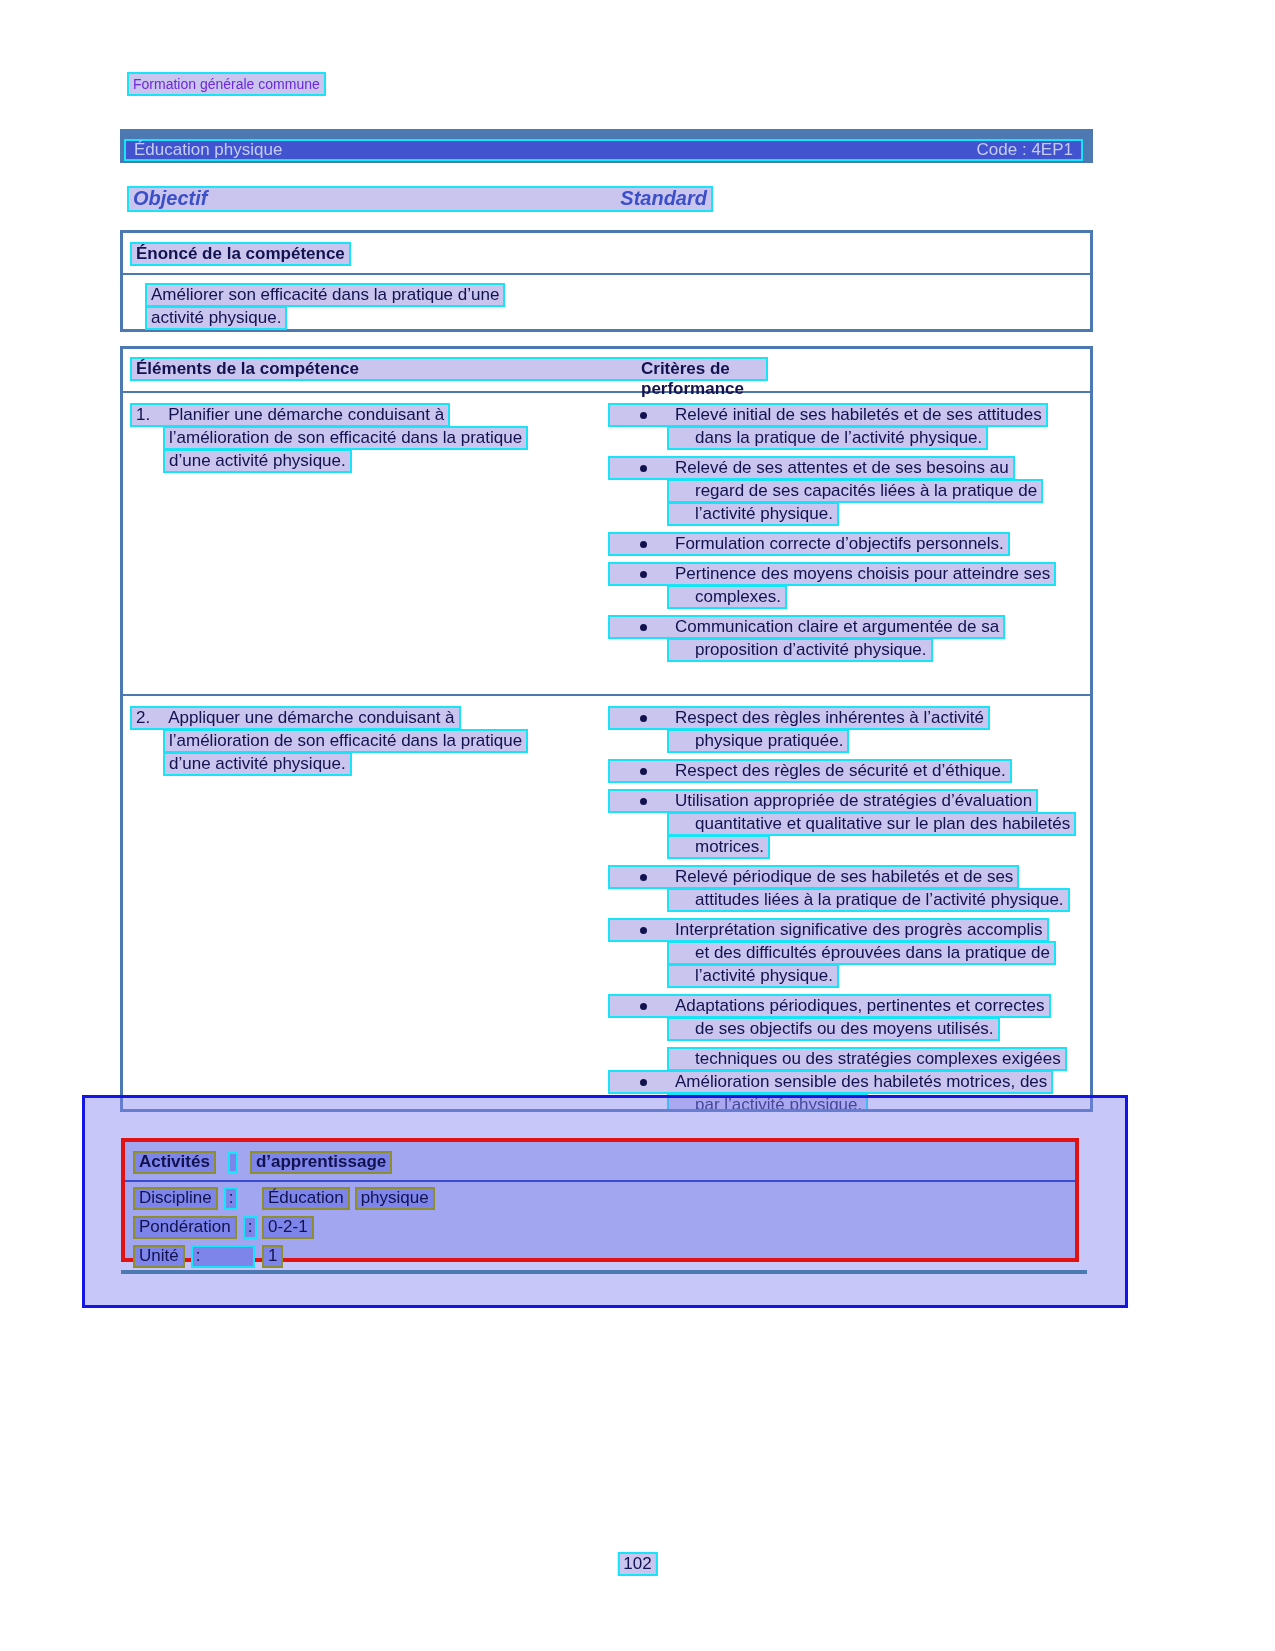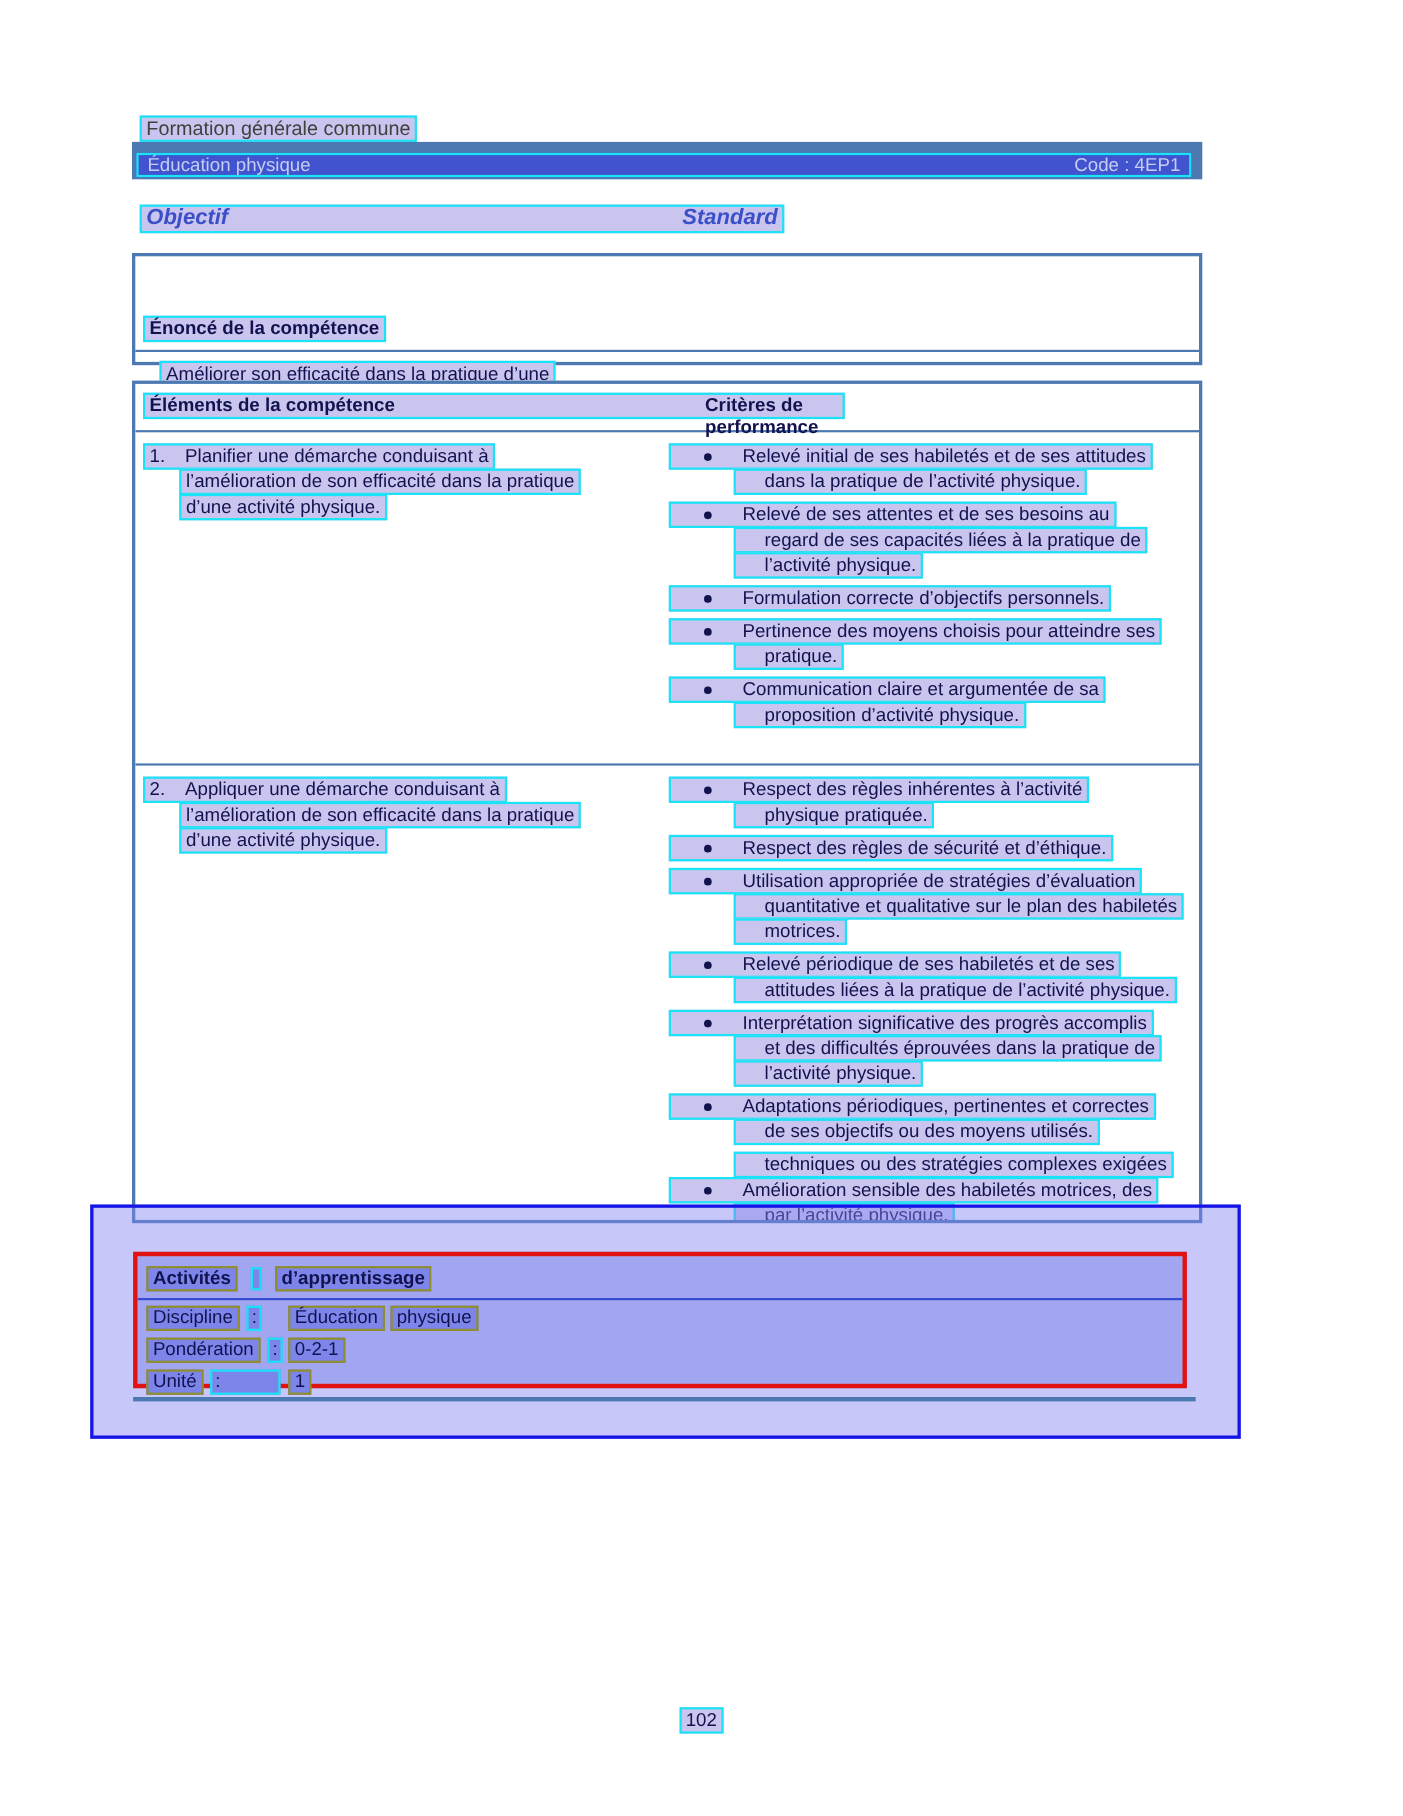--- a/index.html
+++ b/index.html
@@ -31,7 +31,7 @@
   .line-wrap{height:23px;}
   
   .formation{position:absolute;left:127px;top:72px;}
-  .formation .hl{color:#404040;font-size:18px;margin-top:33px;}
+  .formation .hl{color:#6d28d9;font-size:14px;}
   
   .header-bar{position:absolute;left:120px;top:129px;width:973px;height:34px;background:var(--steel);}
   .header-band{

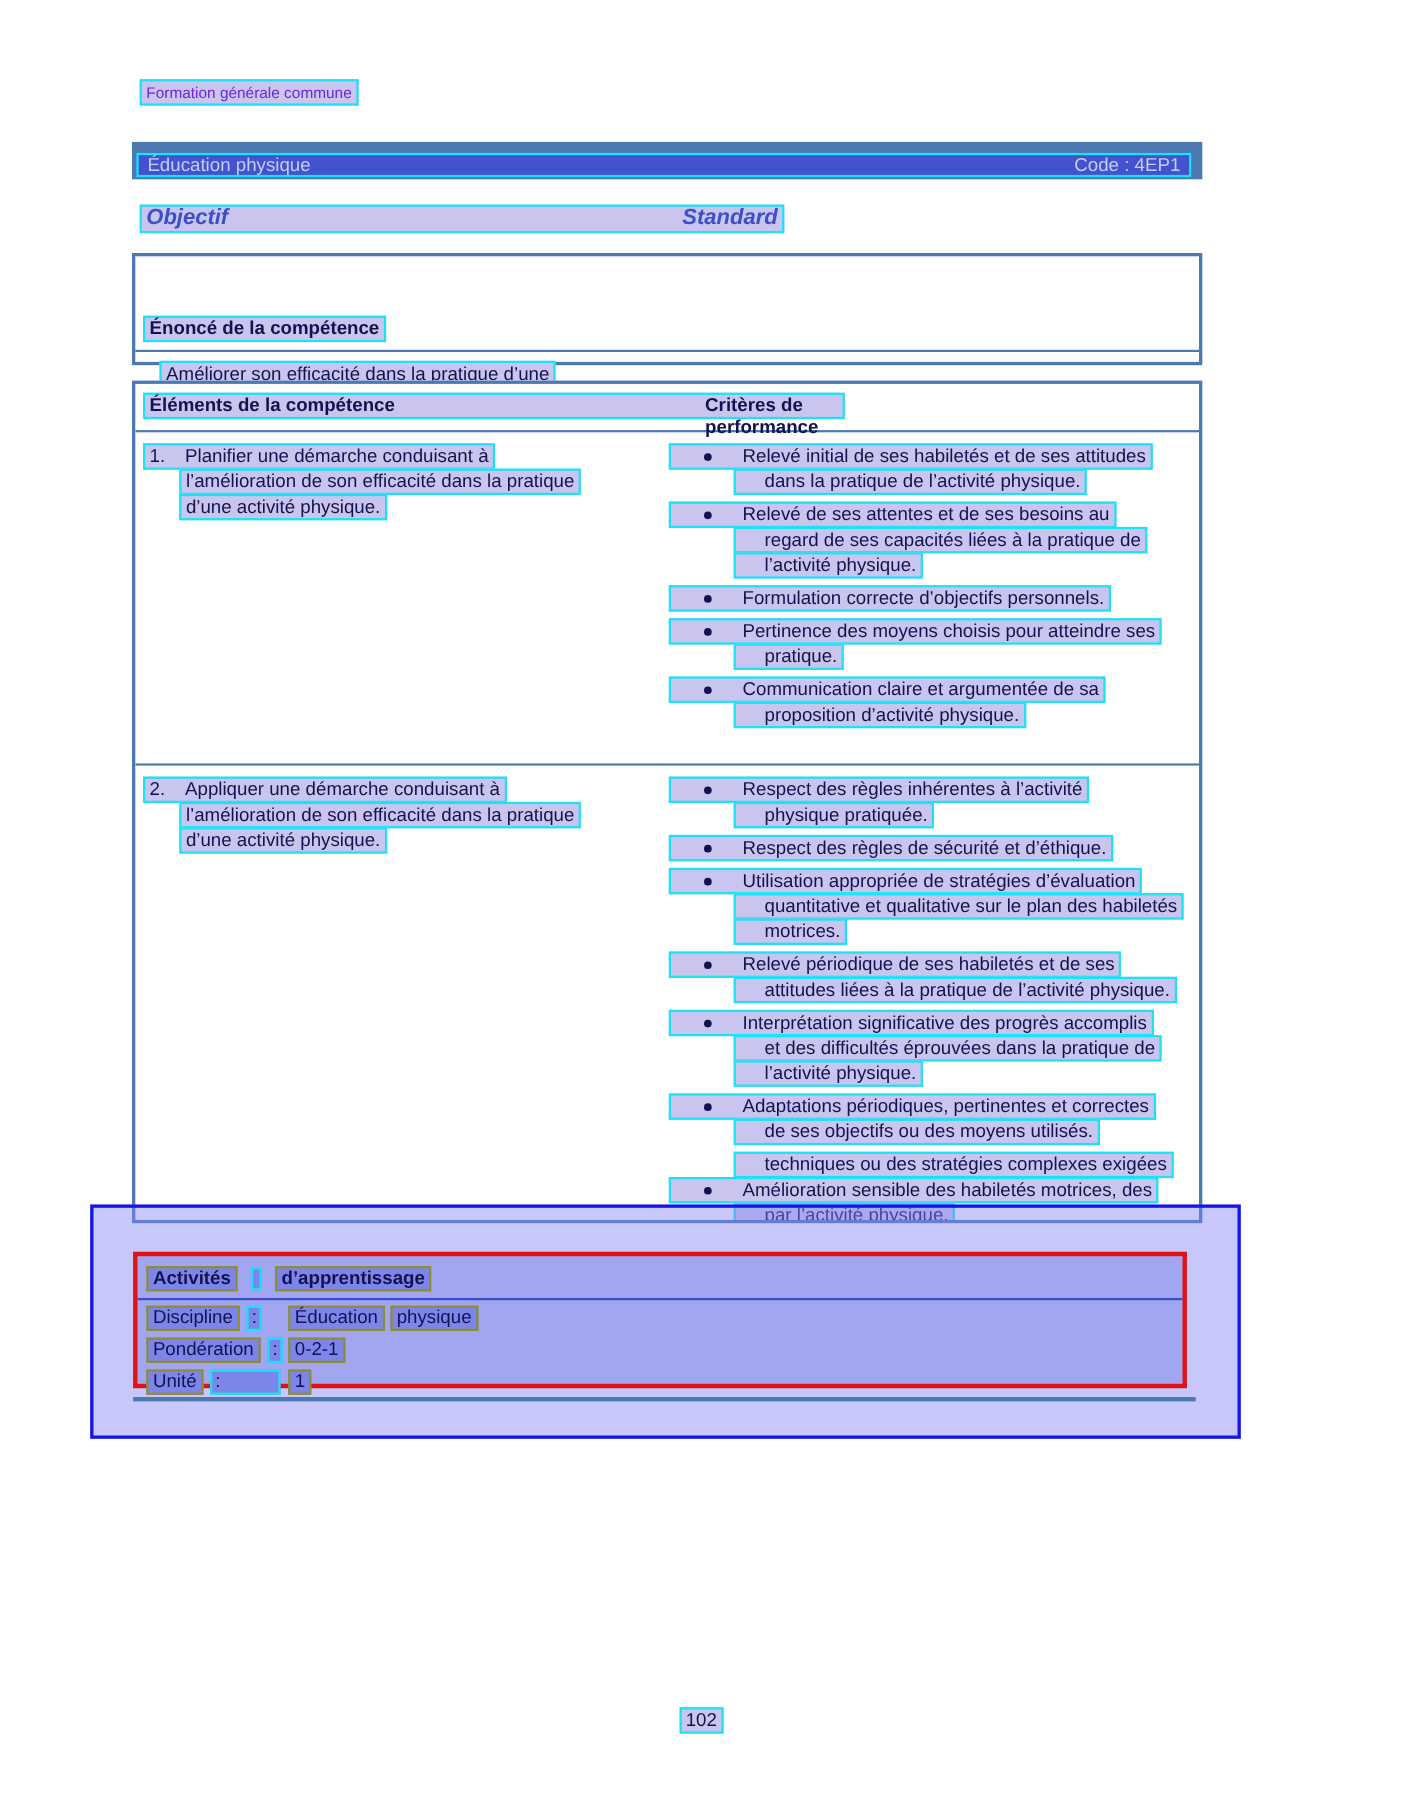--- a/index.html
+++ b/index.html
@@ -50,7 +50,7 @@
   
   .doc-box{position:absolute;box-sizing:border-box;border:3px solid var(--steel);background:#fff;}
   .enonce-box{left:120px;top:230px;width:973px;height:102px;}
-  .box-header{padding:9px 0 0 7px;height:31px;margin-top:45px;}
+  .box-header{padding:9px 0 0 7px;height:31px;}
   .h-divider{border-top:2px solid var(--steel);width:100%;}
   .box-body{padding:8px 0 0 7px;margin-left:15px;}
   

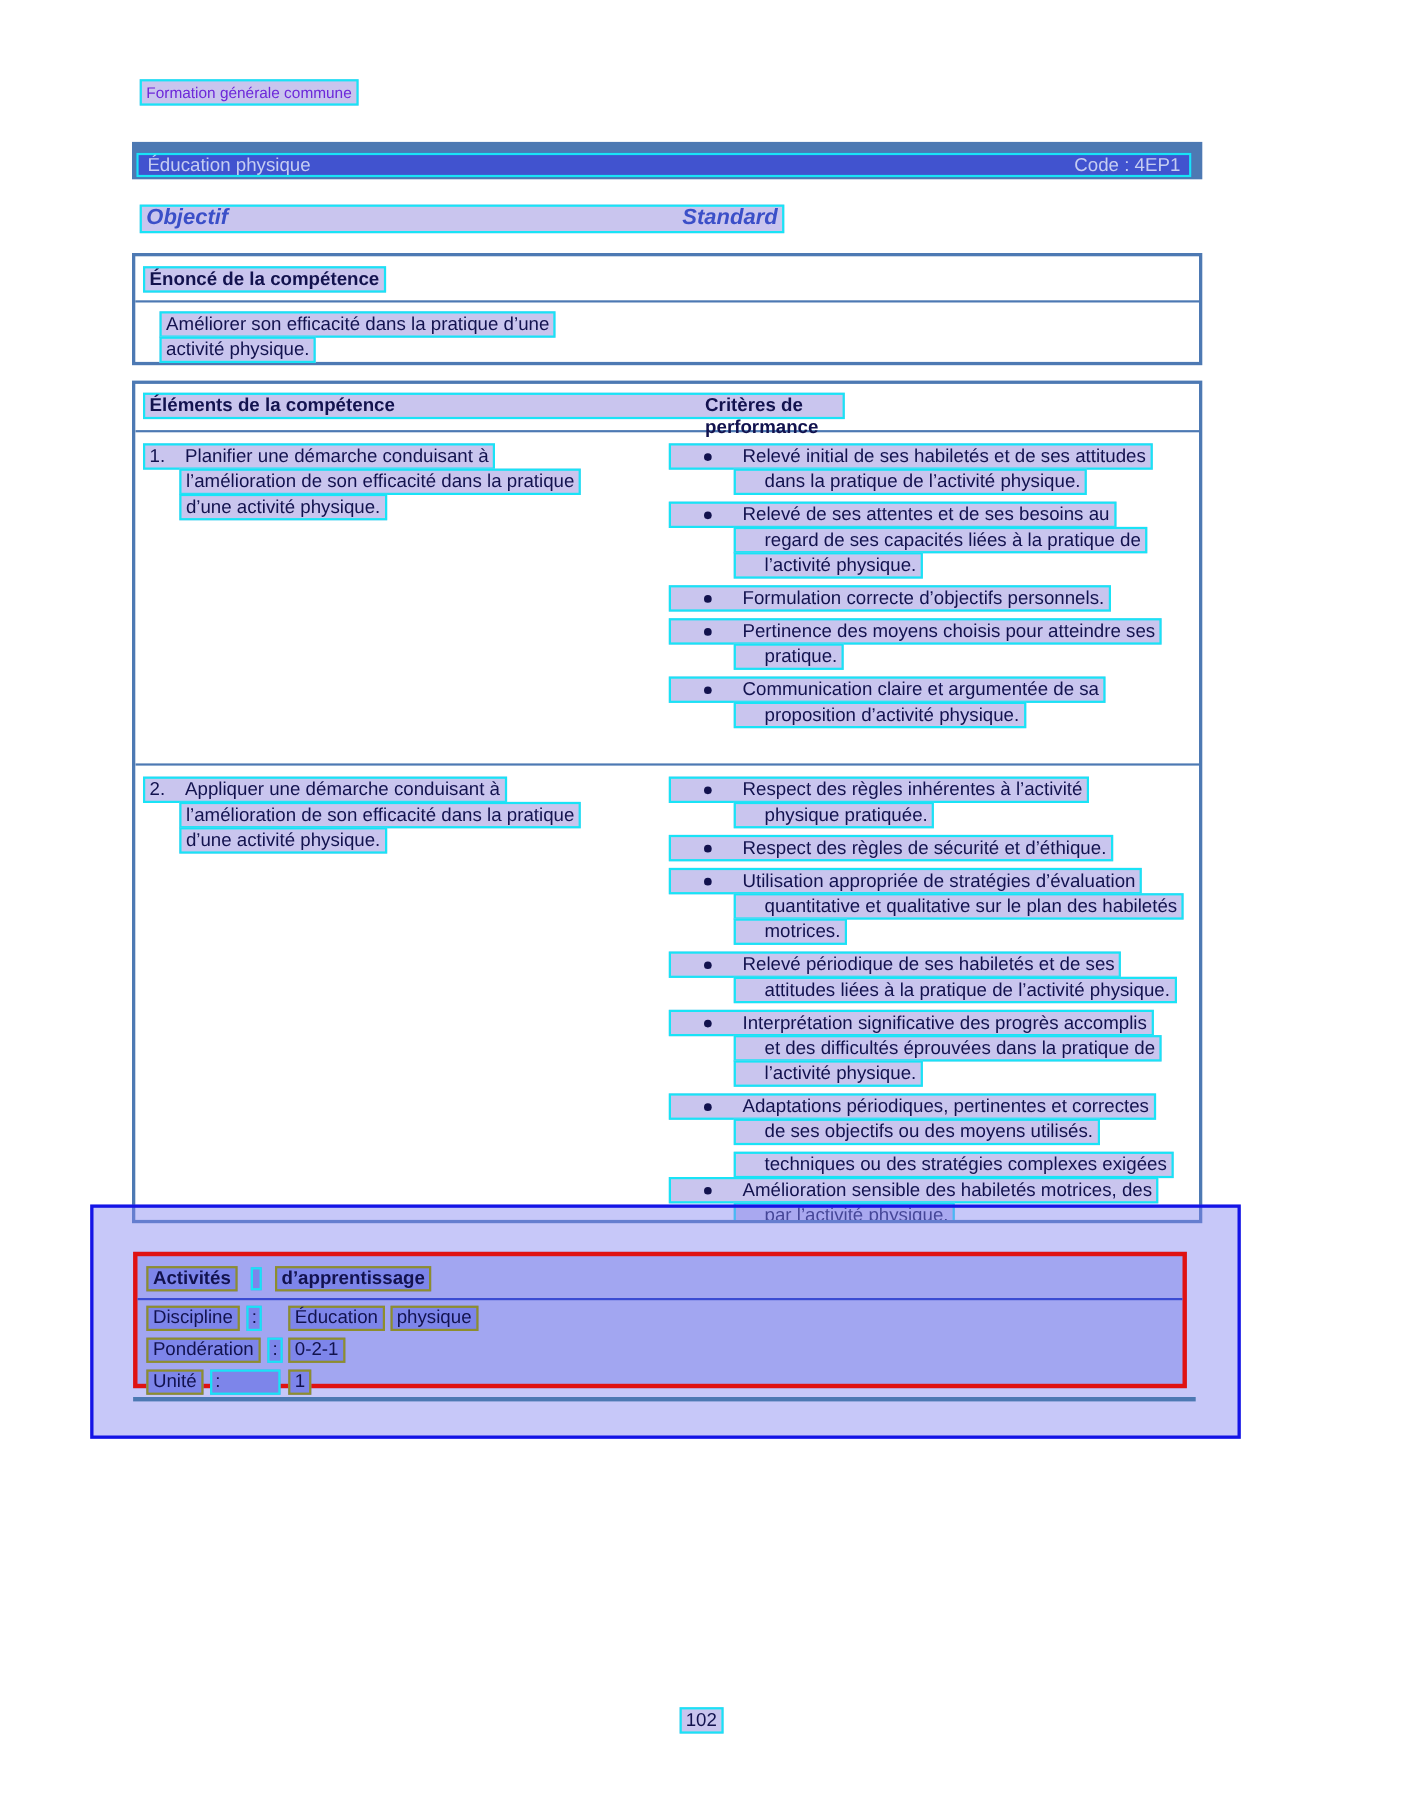--- a/index.html
+++ b/index.html
@@ -196,7 +196,7 @@
                   <span>Pertinence des moyens choisis pour atteindre ses</span>
                 </span></div>
               <div class="line-wrap"><span class="hl crit-line cont">
-                  <span>pratique.</span>
+                  <span>complexes.</span>
                 </span></div>
             </div>
             <div class="crit">

